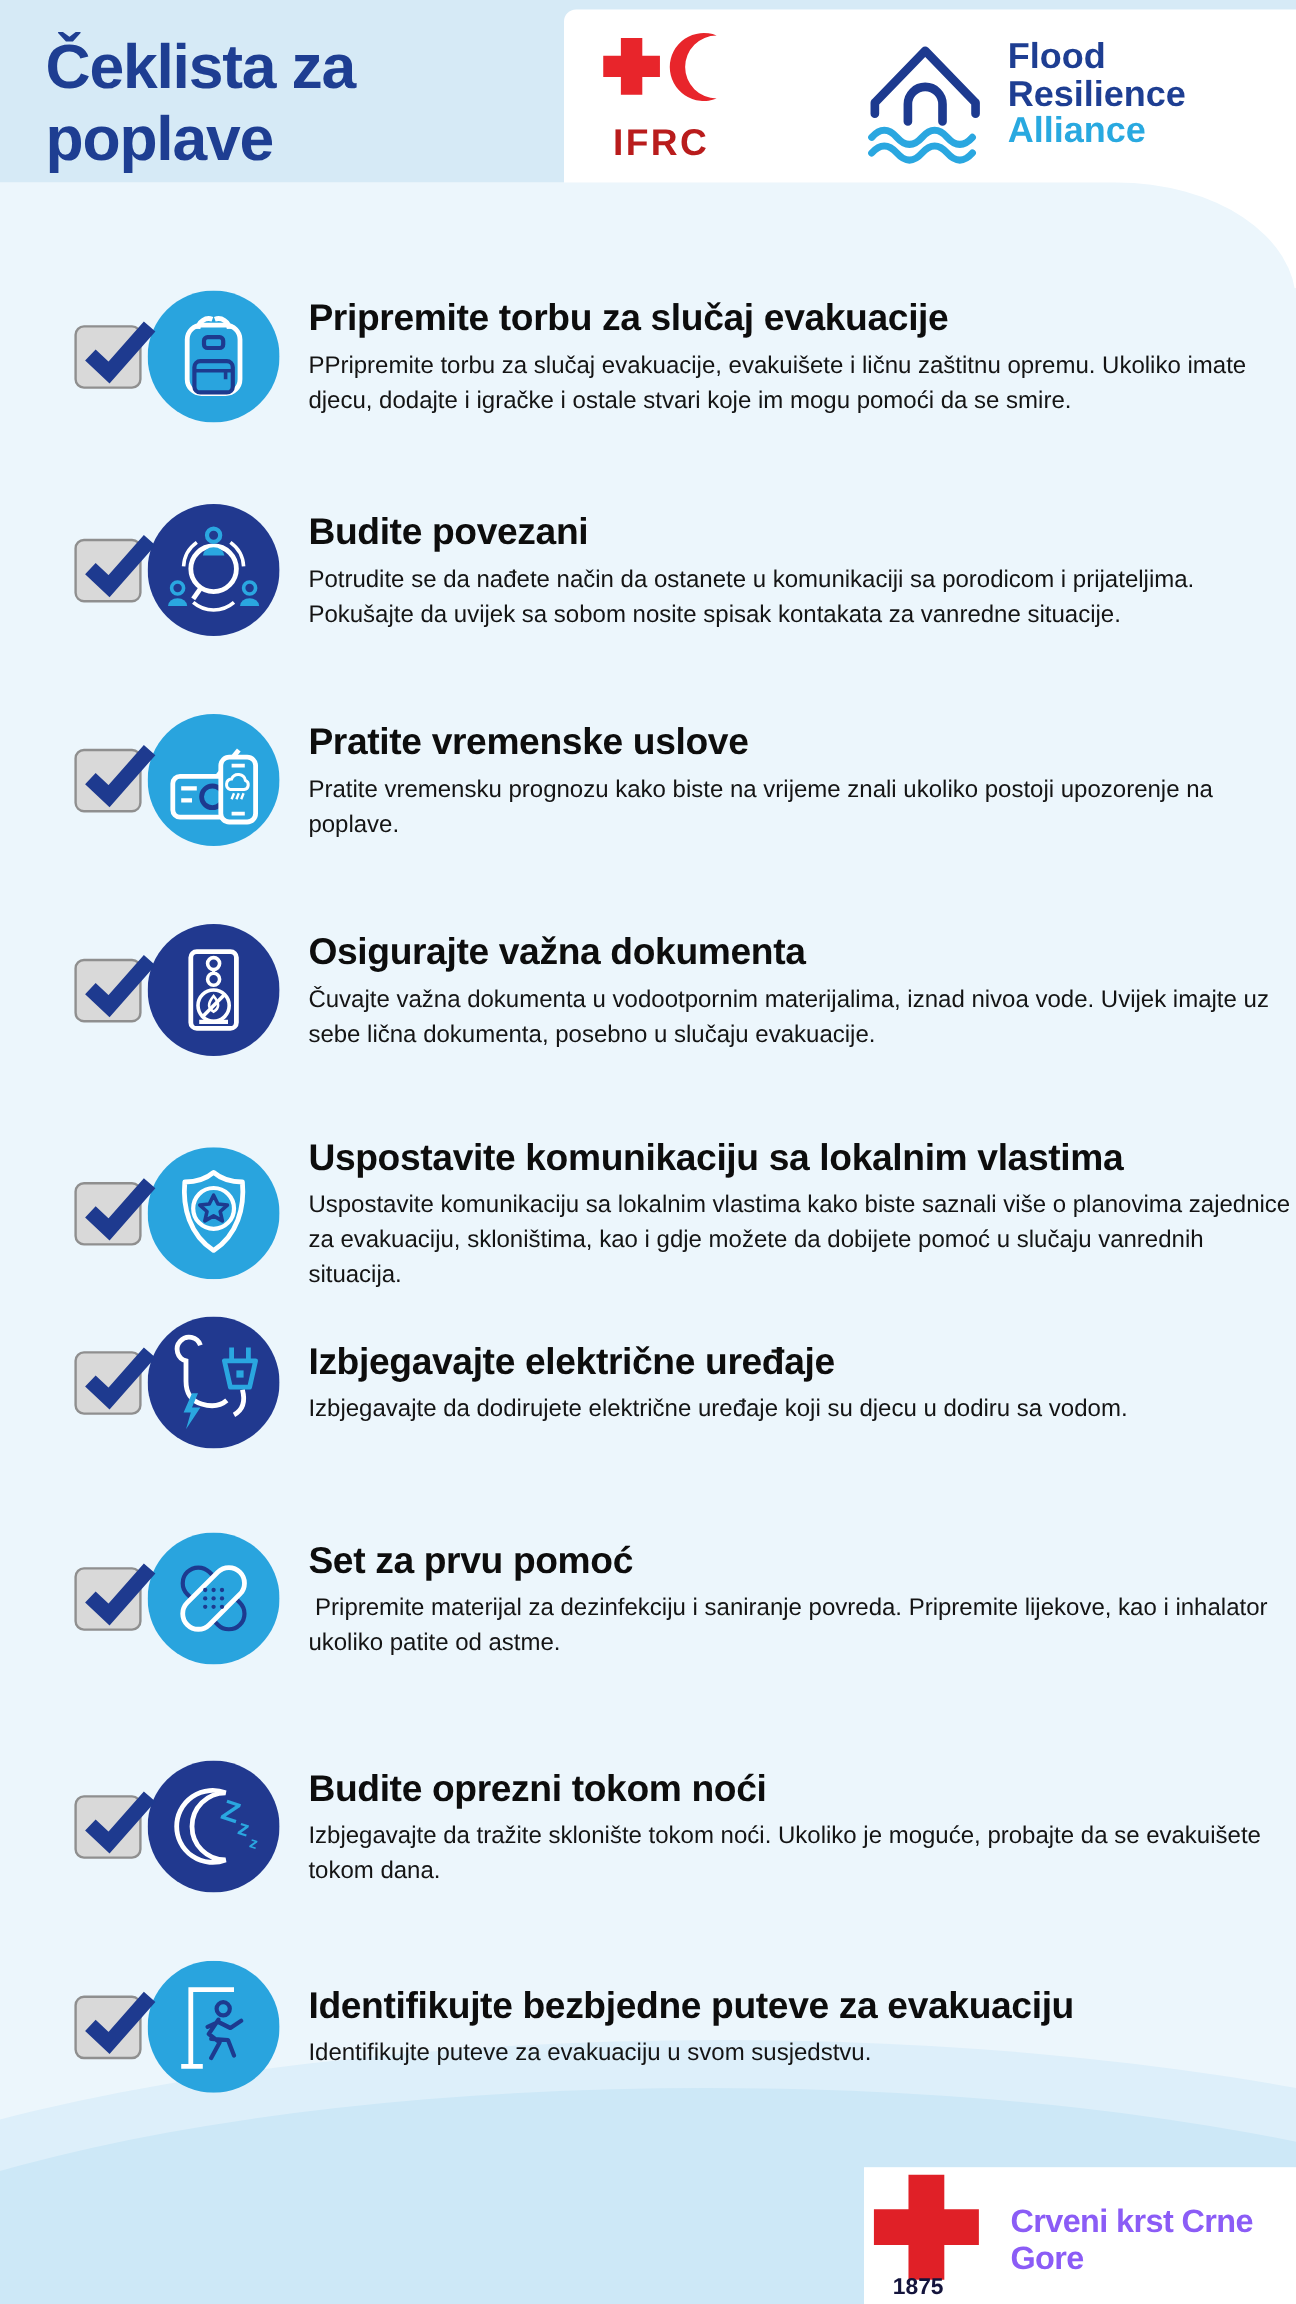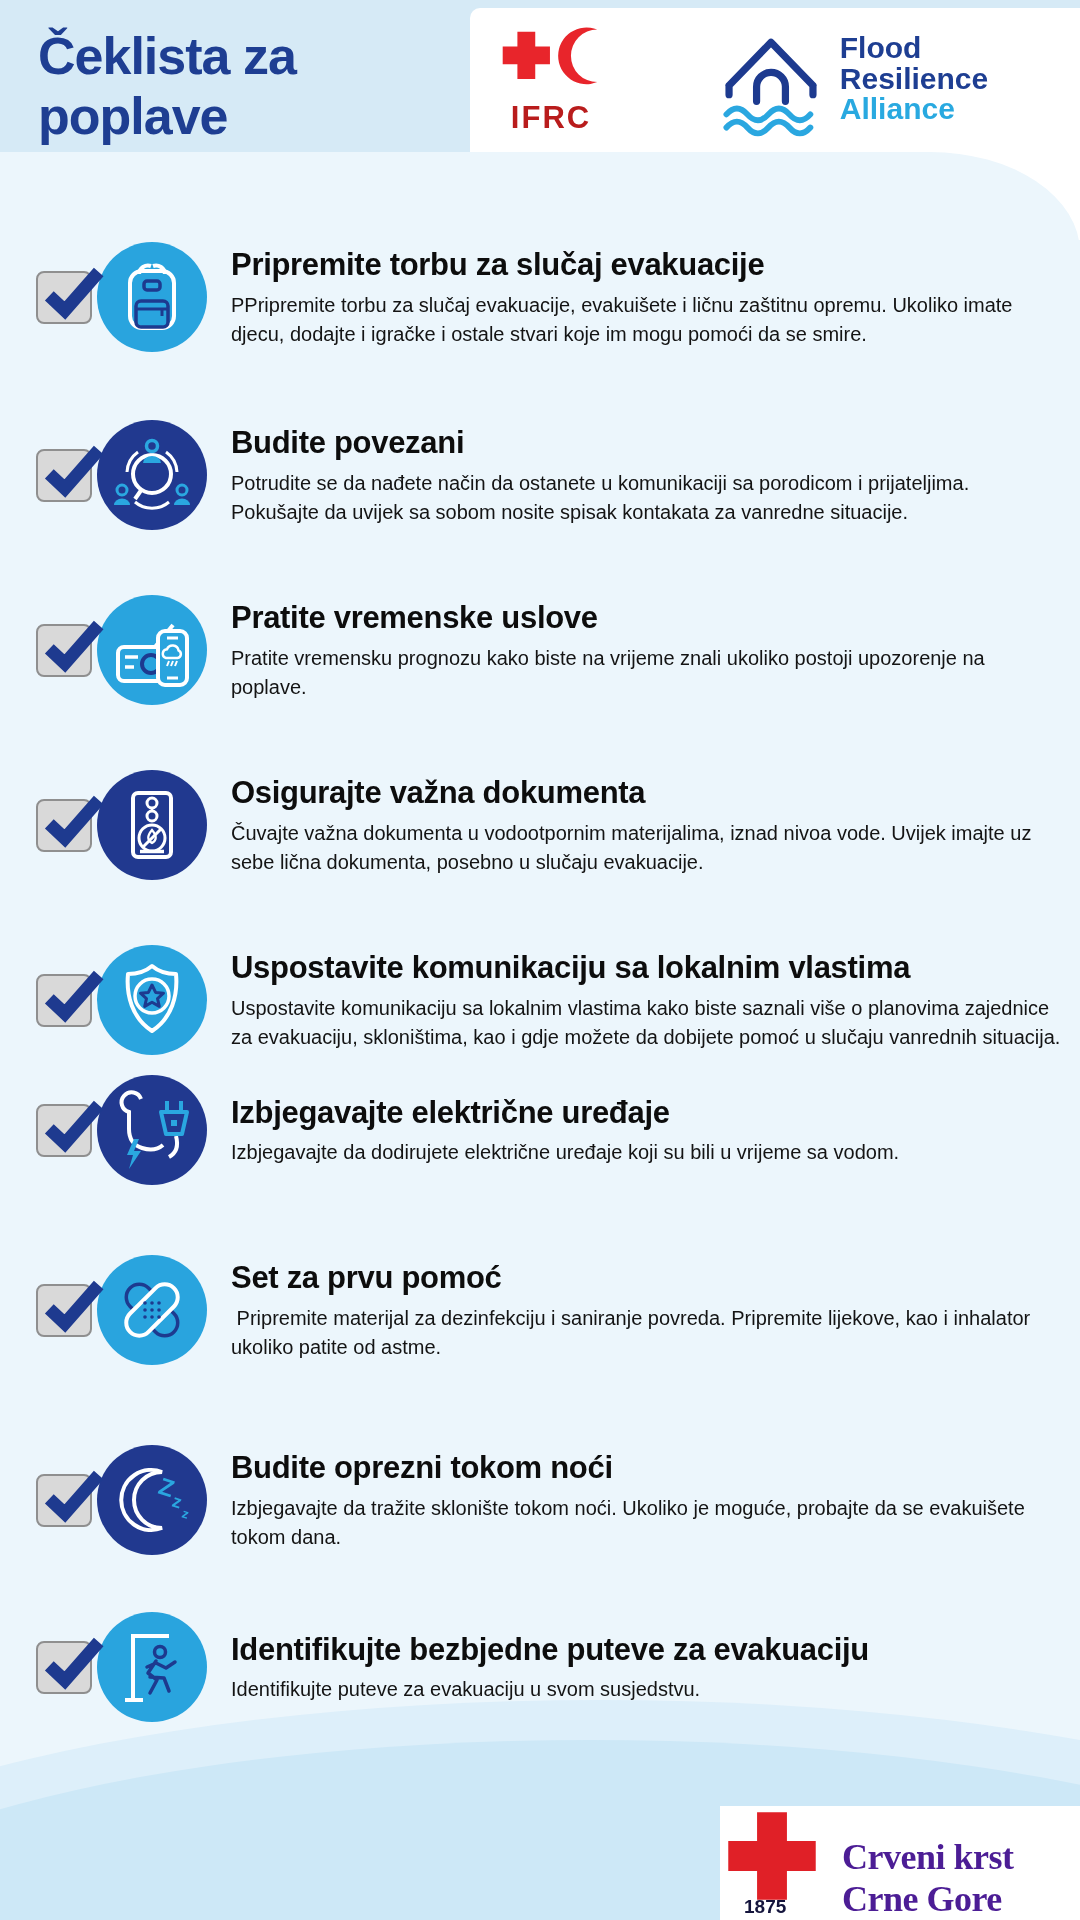--- a/index.html
+++ b/index.html
@@ -30,7 +30,7 @@
   .wave-b{position:absolute;left:-300px;bottom:-300px;width:1800px;height:520px;background:#ddeffa;border-radius:50%;}
   .wave-a{position:absolute;left:-220px;bottom:-260px;width:1620px;height:440px;background:#cde8f7;border-radius:50%;}
   .items{position:relative;z-index:2;padding-top:90px;}
-  .item{display:flex;align-items:center;padding-left:36px;}
+  .item{display:flex;align-items:center;padding-left:62px;}
   .cb-col{width:61px;flex:0 0 61px;}
   .checkbox{
     position:relative;width:56px;height:53px;background:#d9d9d9;

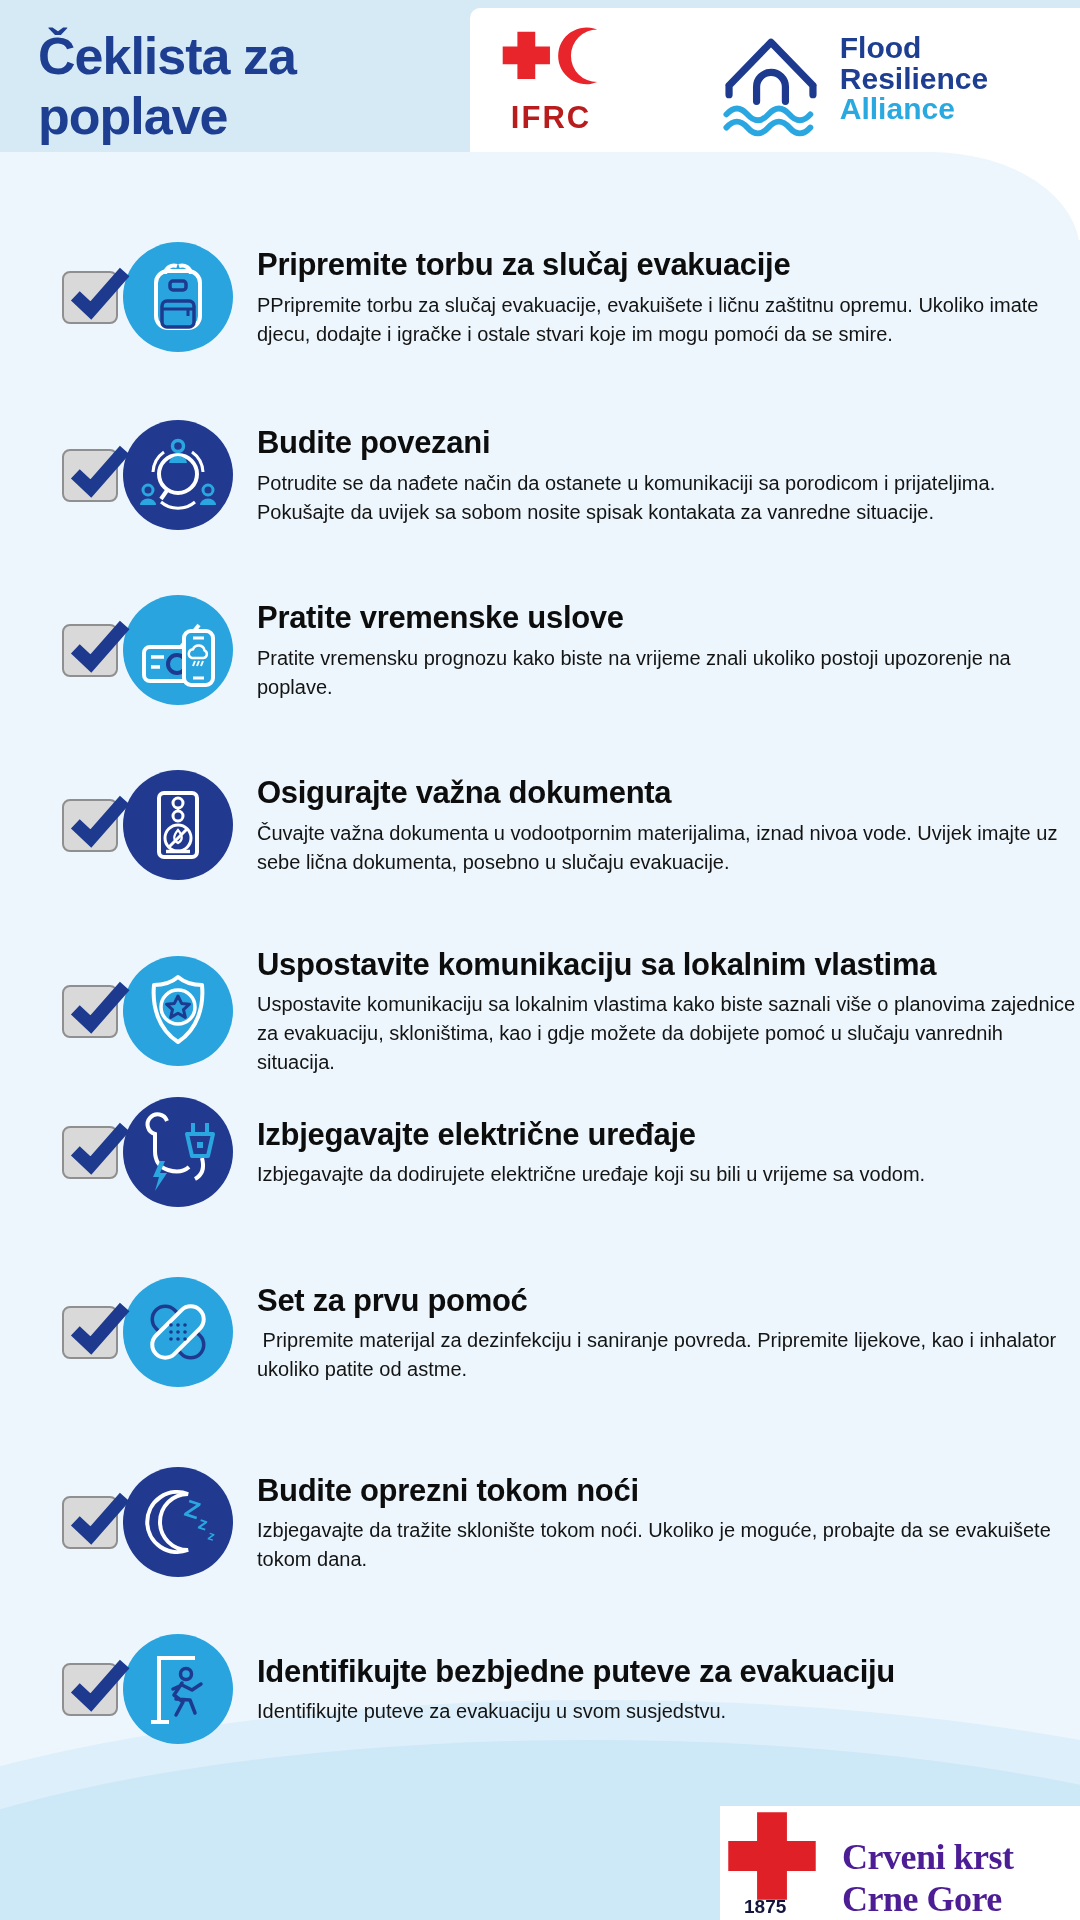--- a/index.html
+++ b/index.html
@@ -245,7 +245,7 @@
       </div>
       <div class="item-text">
         <p class="item-title">Izbjegavajte električne uređaje</p>
-        <p class="item-desc">Izbjegavajte da dodirujete električne uređaje koji su bili u vrijeme sa vodom.</p>
+        <p class="item-desc">Izbjegavajte da dodirujete električne uređaje koji su djecu u dodiru sa vodom.</p>
       </div>
     </div>
 

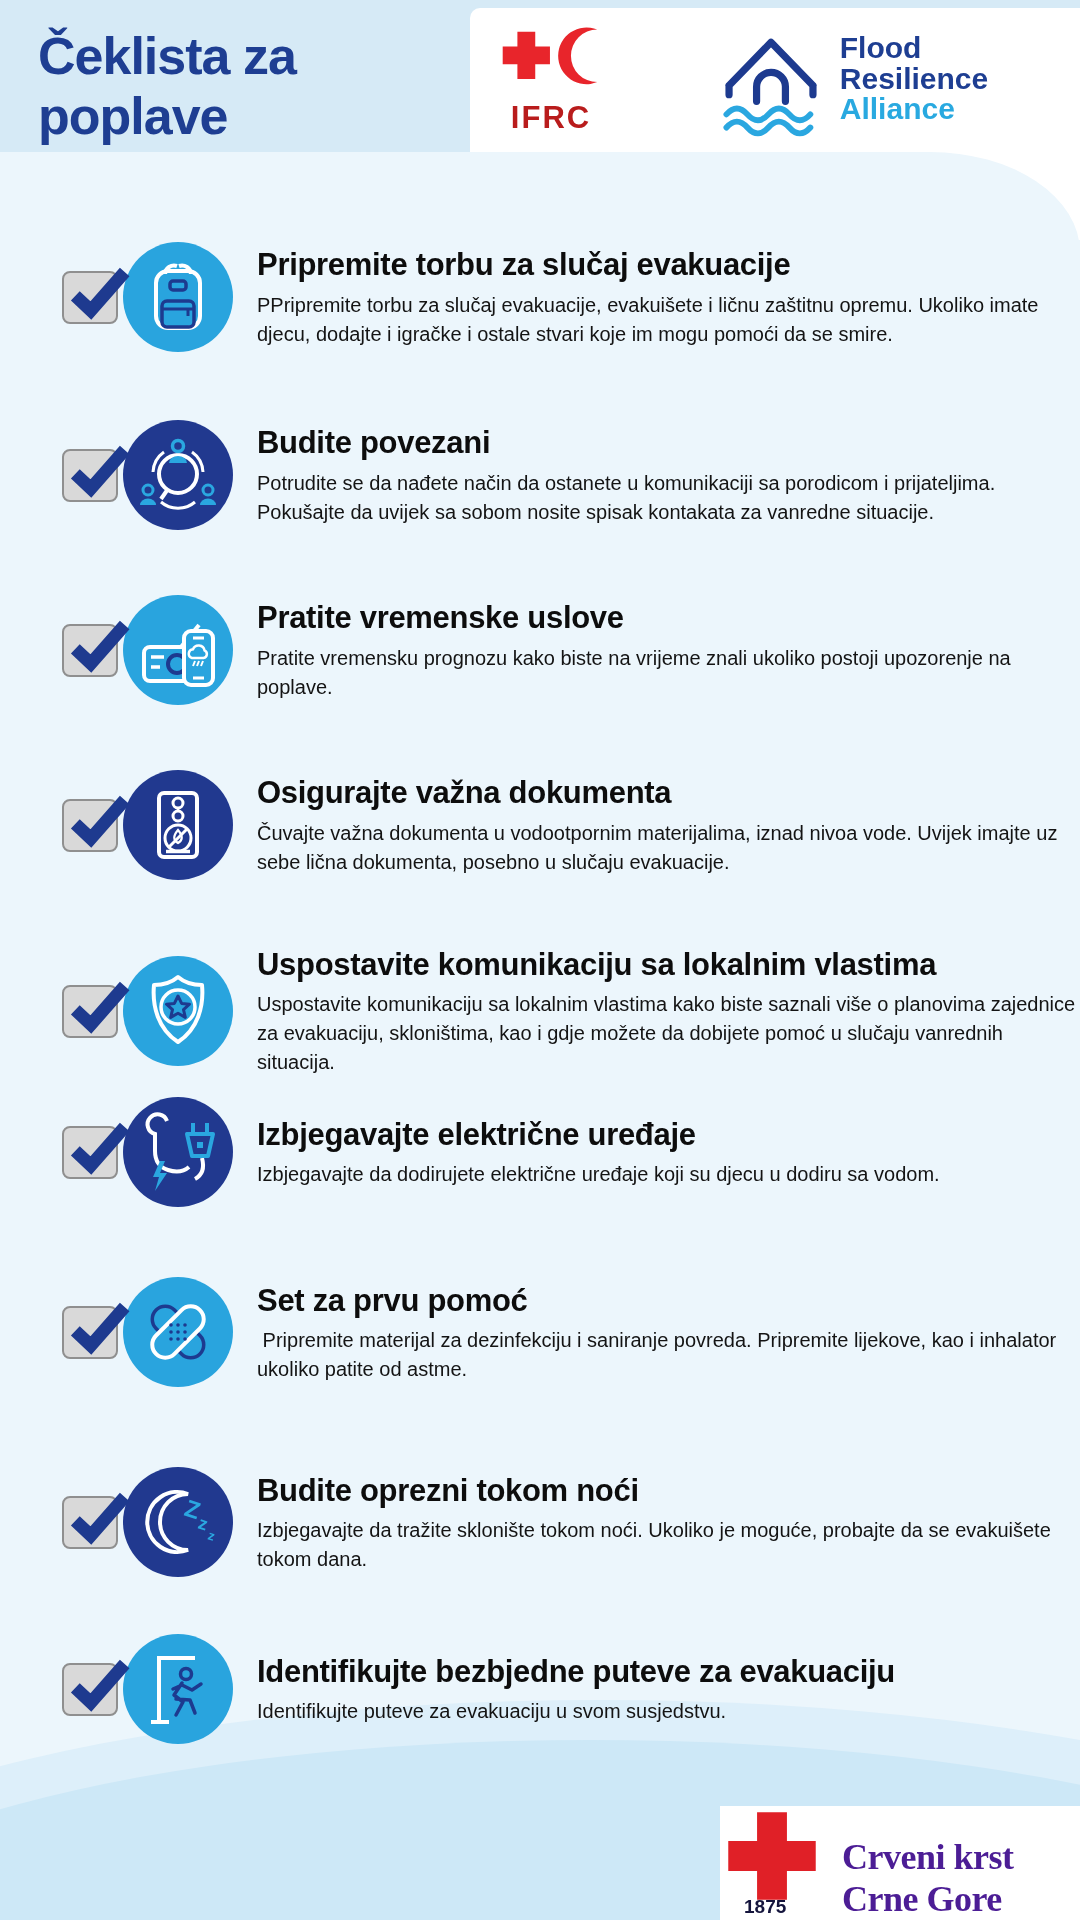--- a/index.html
+++ b/index.html
@@ -53,8 +53,8 @@
   .footer-cross{position:absolute;left:4px;top:2px;}
   .footer-name{
     position:absolute;left:122px;top:30px;width:236px;
-    font-size:36px;font-weight:700;letter-spacing:-0.5px;color:#4c1d95;
-    font-family:Liberation Serif, serif;
+    font-size:27px;font-weight:700;letter-spacing:-0.5px;color:#8b5cf6;
+    font-family:Liberation Sans, sans-serif;
   }
   .footer-year{position:absolute;left:24px;bottom:2px;font-size:19px;font-weight:800;color:#14143c;}
   .st-w{stroke:#ffffff;fill:none;}

